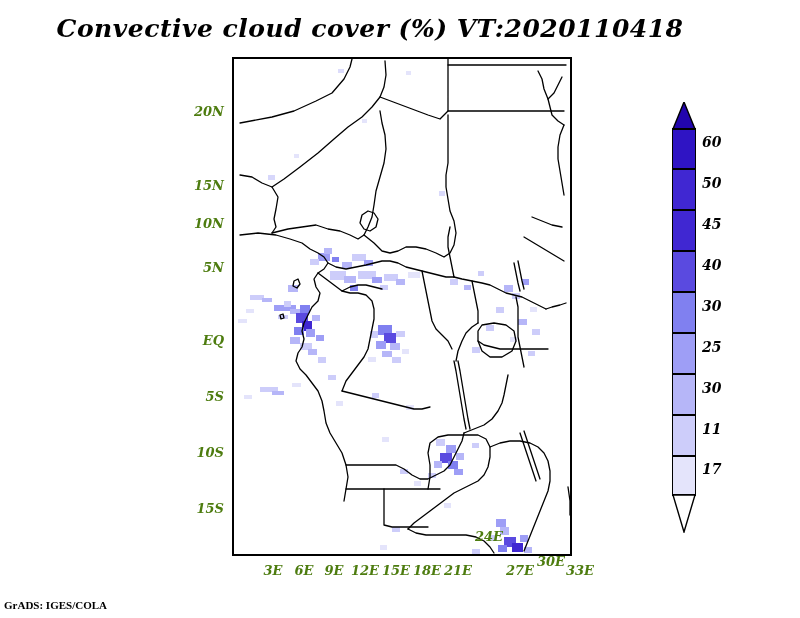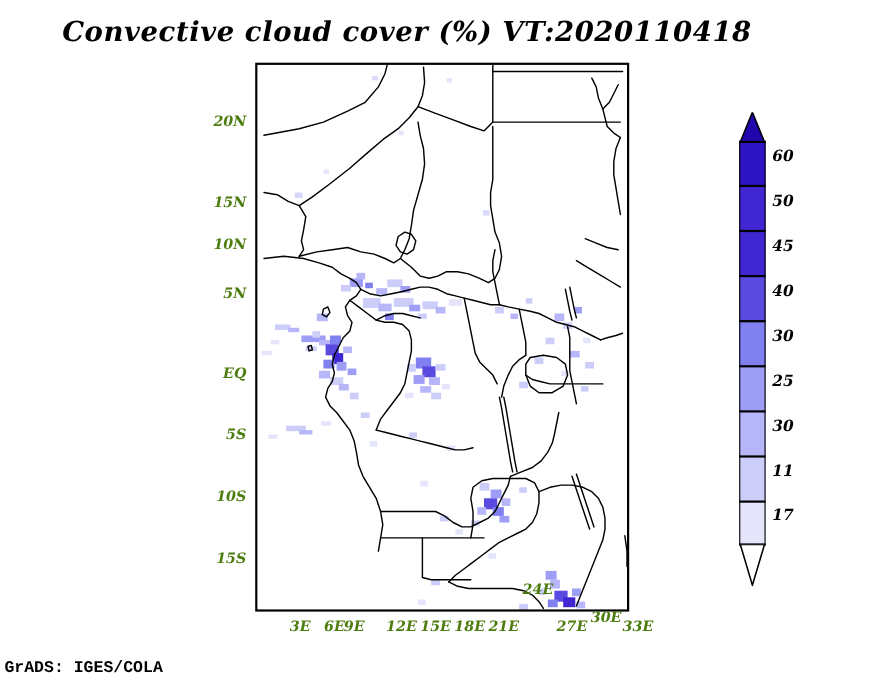--- a/index.html
+++ b/index.html
@@ -281,7 +281,7 @@
 <div>
   <div class="axlabel xlabel" style="left:262px;top:563px">3E</div>
   <div class="axlabel xlabel" style="left:293px;top:563px">6E</div>
-  <div class="axlabel xlabel" style="left:311px;top:563px">9E</div>
+  <div class="axlabel xlabel" style="left:323px;top:563px">9E</div>
   <div class="axlabel xlabel" style="left:354px;top:563px">12E</div>
   <div class="axlabel xlabel" style="left:385px;top:563px">15E</div>
   <div class="axlabel xlabel" style="left:416px;top:563px">18E</div>

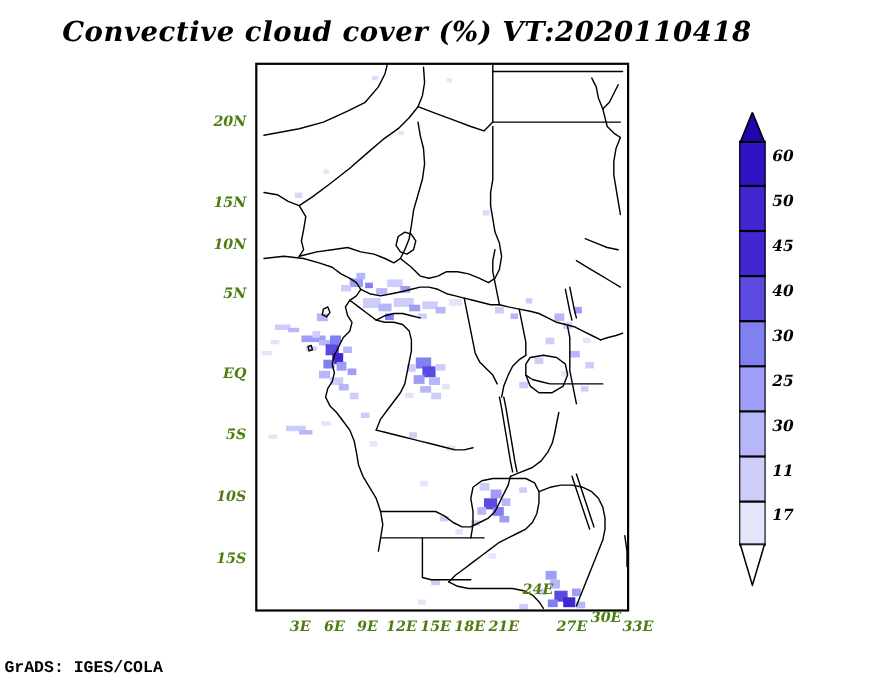--- a/index.html
+++ b/index.html
@@ -25,8 +25,8 @@
   .cblabel{position:absolute;left:30px;font-family:"DejaVu Serif",serif;
     font-style:italic;font-weight:700;font-size:14px;color:#000;
     transform:translateY(-50%);white-space:nowrap;}
-  #footer{position:absolute;left:4px;top:599px;font-family:Liberation Mono, monospace;
-    font-weight:700;font-size:15px;color:#000;white-space:nowrap;}
+  #footer{position:absolute;left:4px;top:599px;font-family:Liberation Serif, serif;
+    font-weight:700;font-size:11px;color:#000;white-space:nowrap;}
 </style>
 </head>
 <body>

